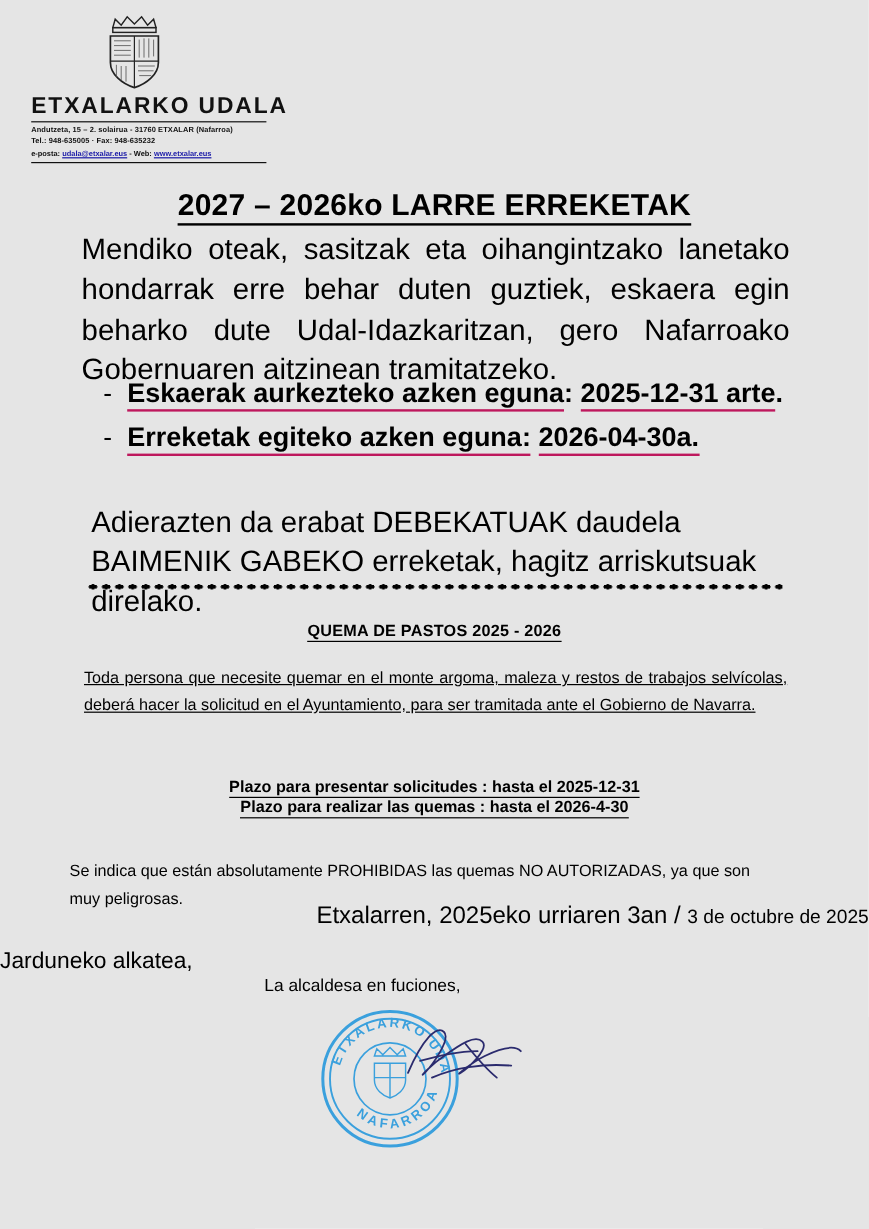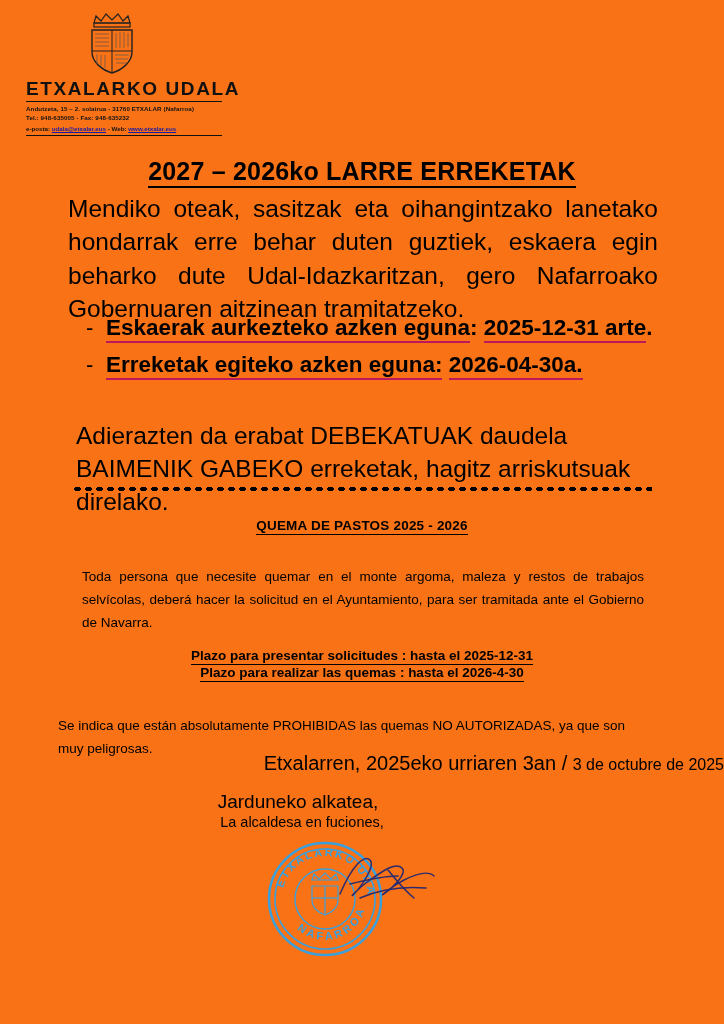--- a/index.html
+++ b/index.html
@@ -20,7 +20,7 @@
     position: relative;
     width: 724px;
     height: 1024px;
-    background: #f97316;
+    background: #e5e5e5;
   }
 
   

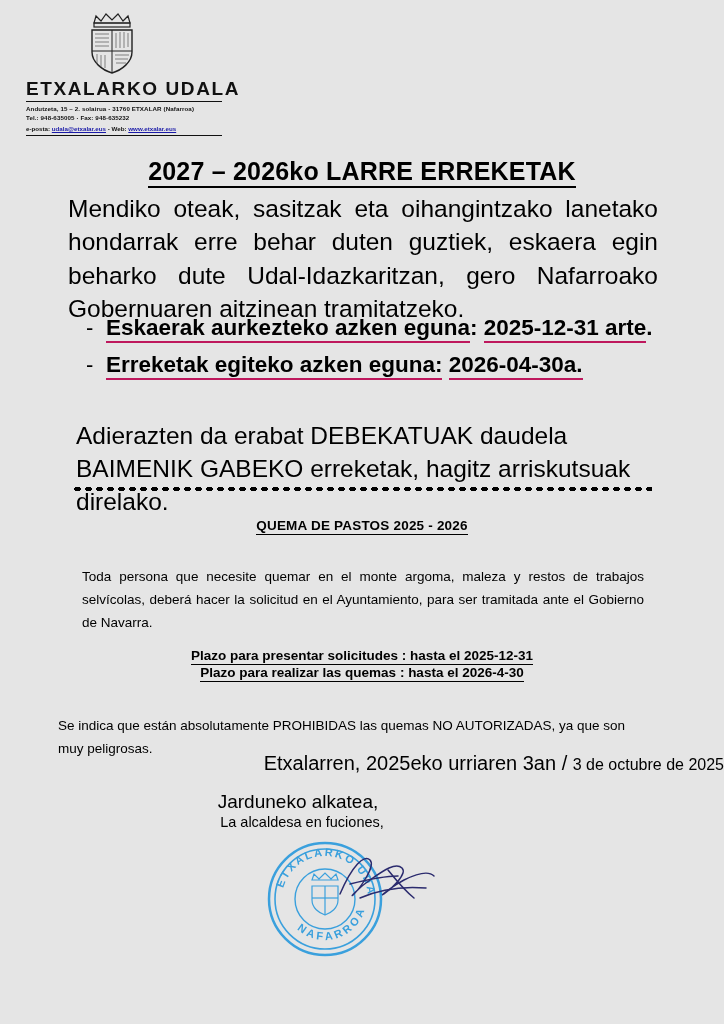--- a/index.html
+++ b/index.html
@@ -171,7 +171,7 @@
     line-height: 1.72;
     text-align: justify;
   }
-  .es-body p { margin: 12px; }
+  .es-body p { margin: 0; text-decoration: underline; }
 
   .es-line {
     position: absolute;

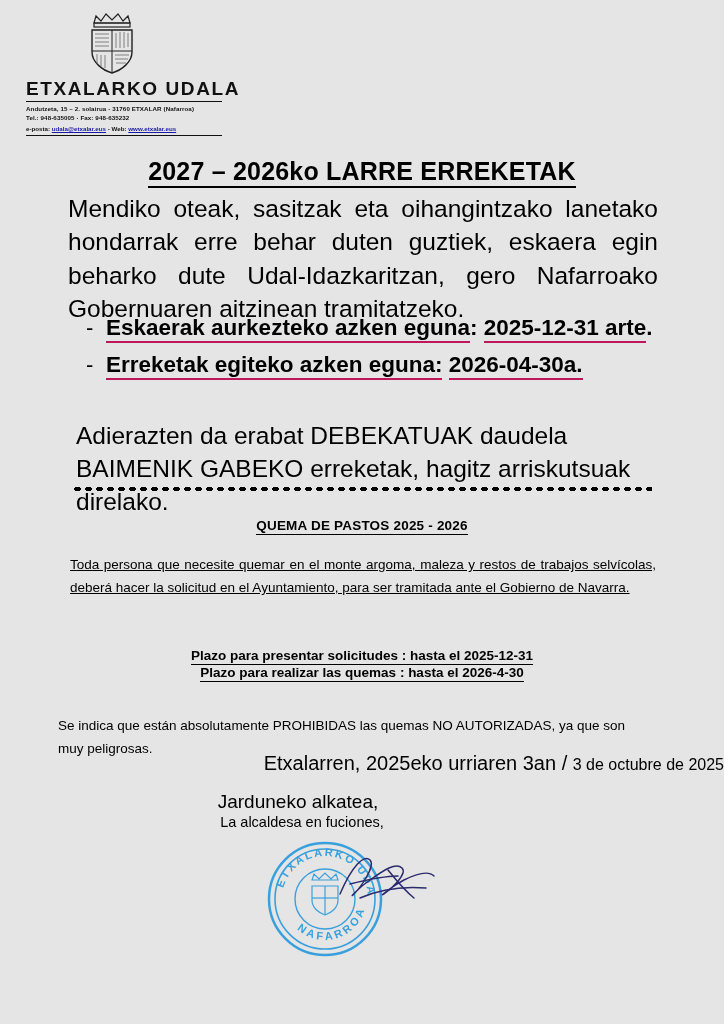--- a/index.html
+++ b/index.html
@@ -211,7 +211,6 @@
     left: 0;
     top: 791px;
     width: 596px;
-    text-align: center;
     font-size: 19px;
   }
   .sign-role-es {

